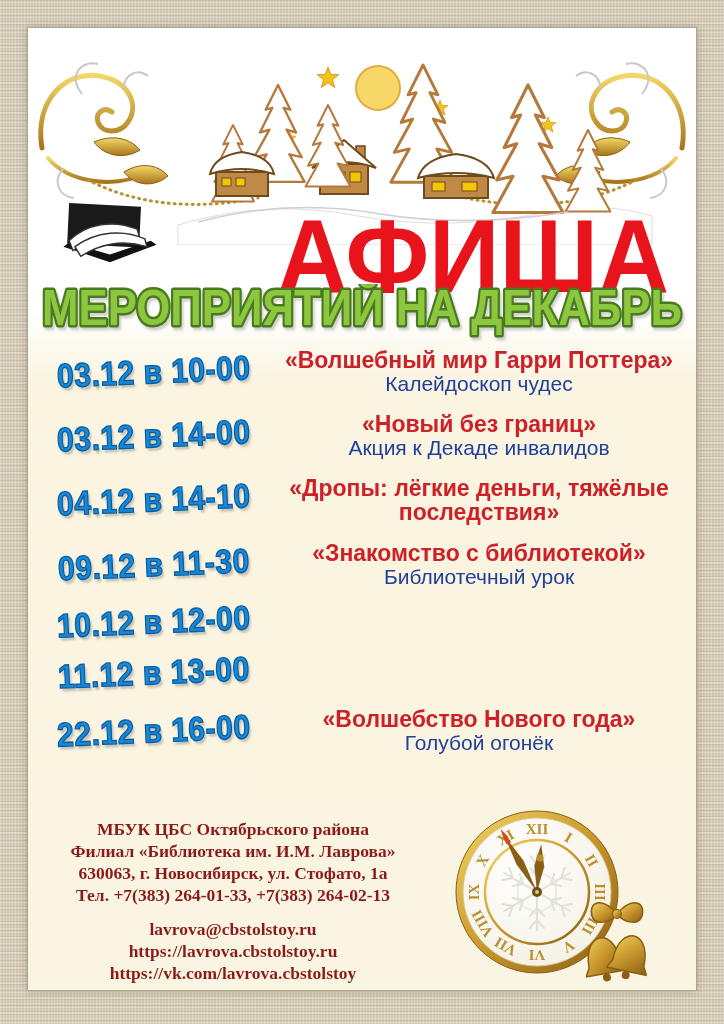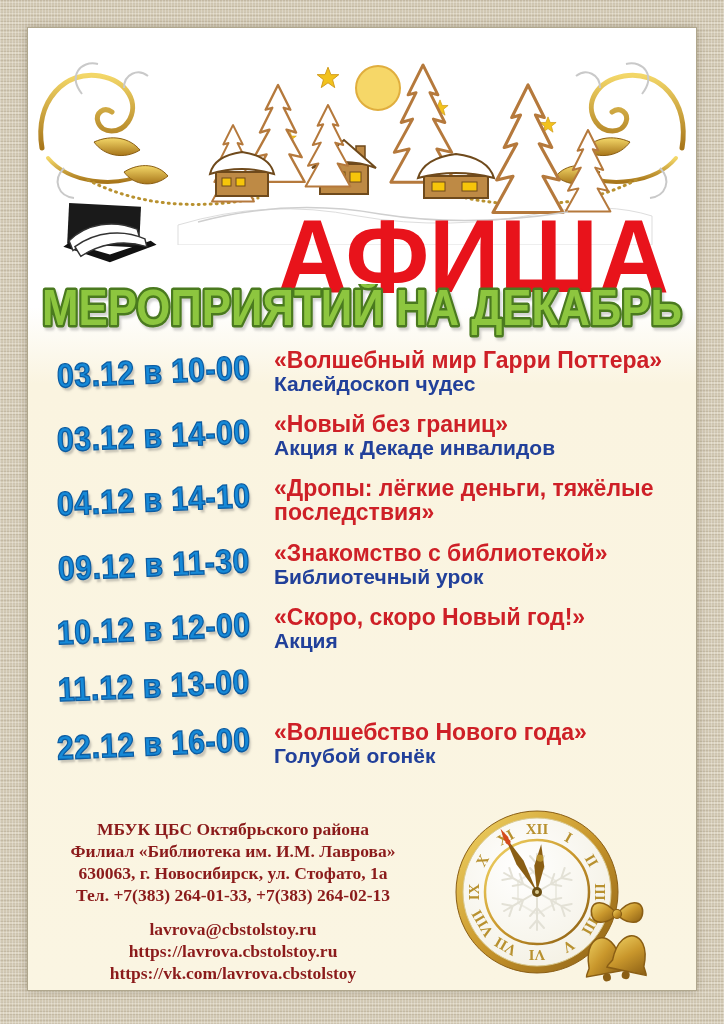--- a/index.html
+++ b/index.html
@@ -34,7 +34,7 @@
     transform:rotate(-2.5deg) scaleY(1.12);
     text-shadow:2px 3px 2px rgba(100,100,100,.35);
   }
-  .info-cell{flex:1;text-align:left;padding-left:6px;}
+  .info-cell{flex:1;text-align:center;padding-left:6px;}
   .event-title{color:#CE2027;font-weight:700;font-size:23px;line-height:24px;}
   .event-subtitle{color:#21409A;font-weight:700;font-size:21px;line-height:23px;}
   .footer{

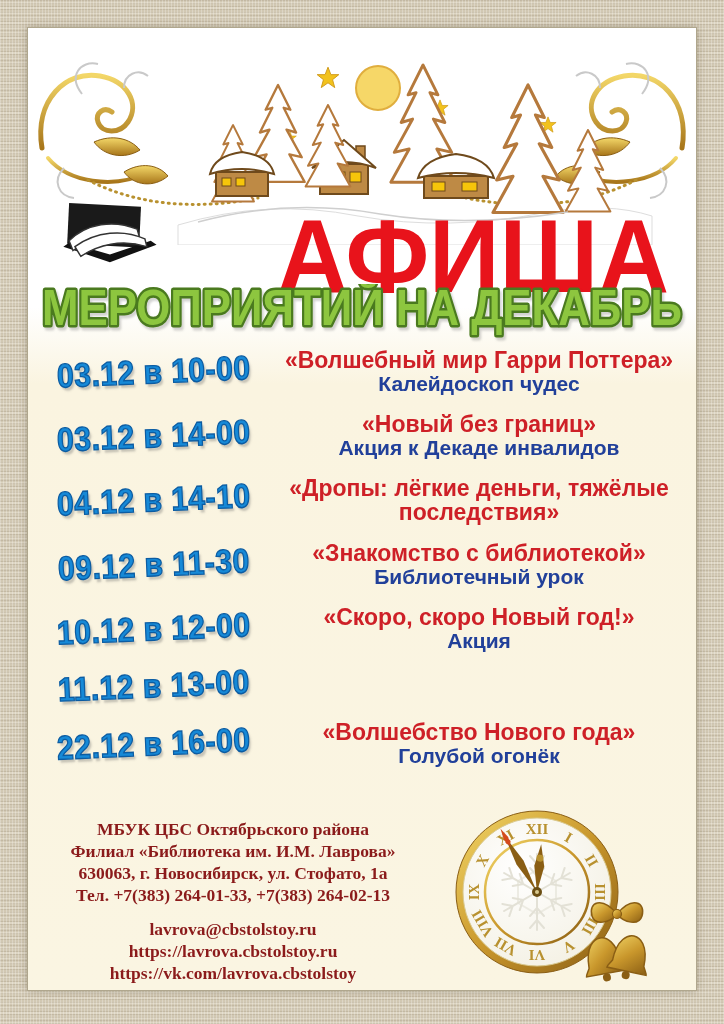--- a/index.html
+++ b/index.html
@@ -36,7 +36,7 @@
   }
   .info-cell{flex:1;text-align:center;padding-left:6px;}
   .event-title{color:#CE2027;font-weight:700;font-size:23px;line-height:24px;}
-  .event-subtitle{color:#21409A;font-weight:700;font-size:21px;line-height:23px;}
+  .event-subtitle{color:#21409A;font-weight:400;font-size:21px;line-height:23px;}
   .footer{
     position:absolute;left:2px;top:790px;width:406px;text-align:center;
     font-family:"Liberation Serif", serif;font-weight:700;color:#8B1B1B;

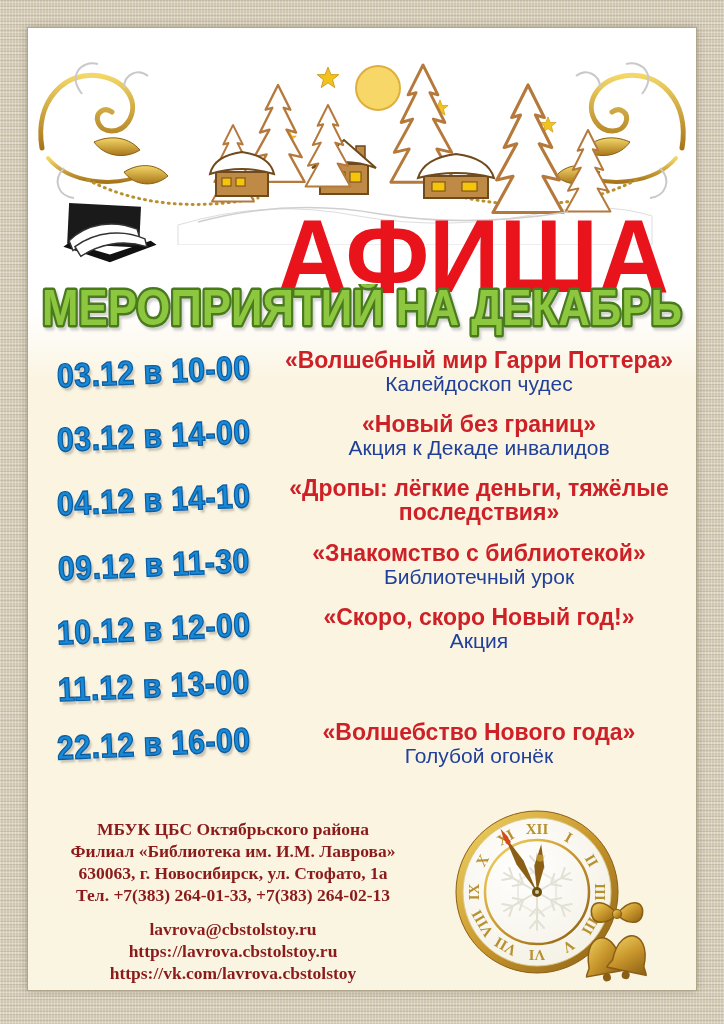--- a/index.html
+++ b/index.html
@@ -180,10 +180,6 @@
         <div class="date-cell">
           <span class="event-date">10.12 в 12-00</span>
           </div>
-        <div class="info-cell">
-          <div class="event-title">«Скоро, скоро Новый год!»</div>
-          <div class="event-subtitle">Акция</div>
-        </div>
       </div>
 
       <div class="event-row">

